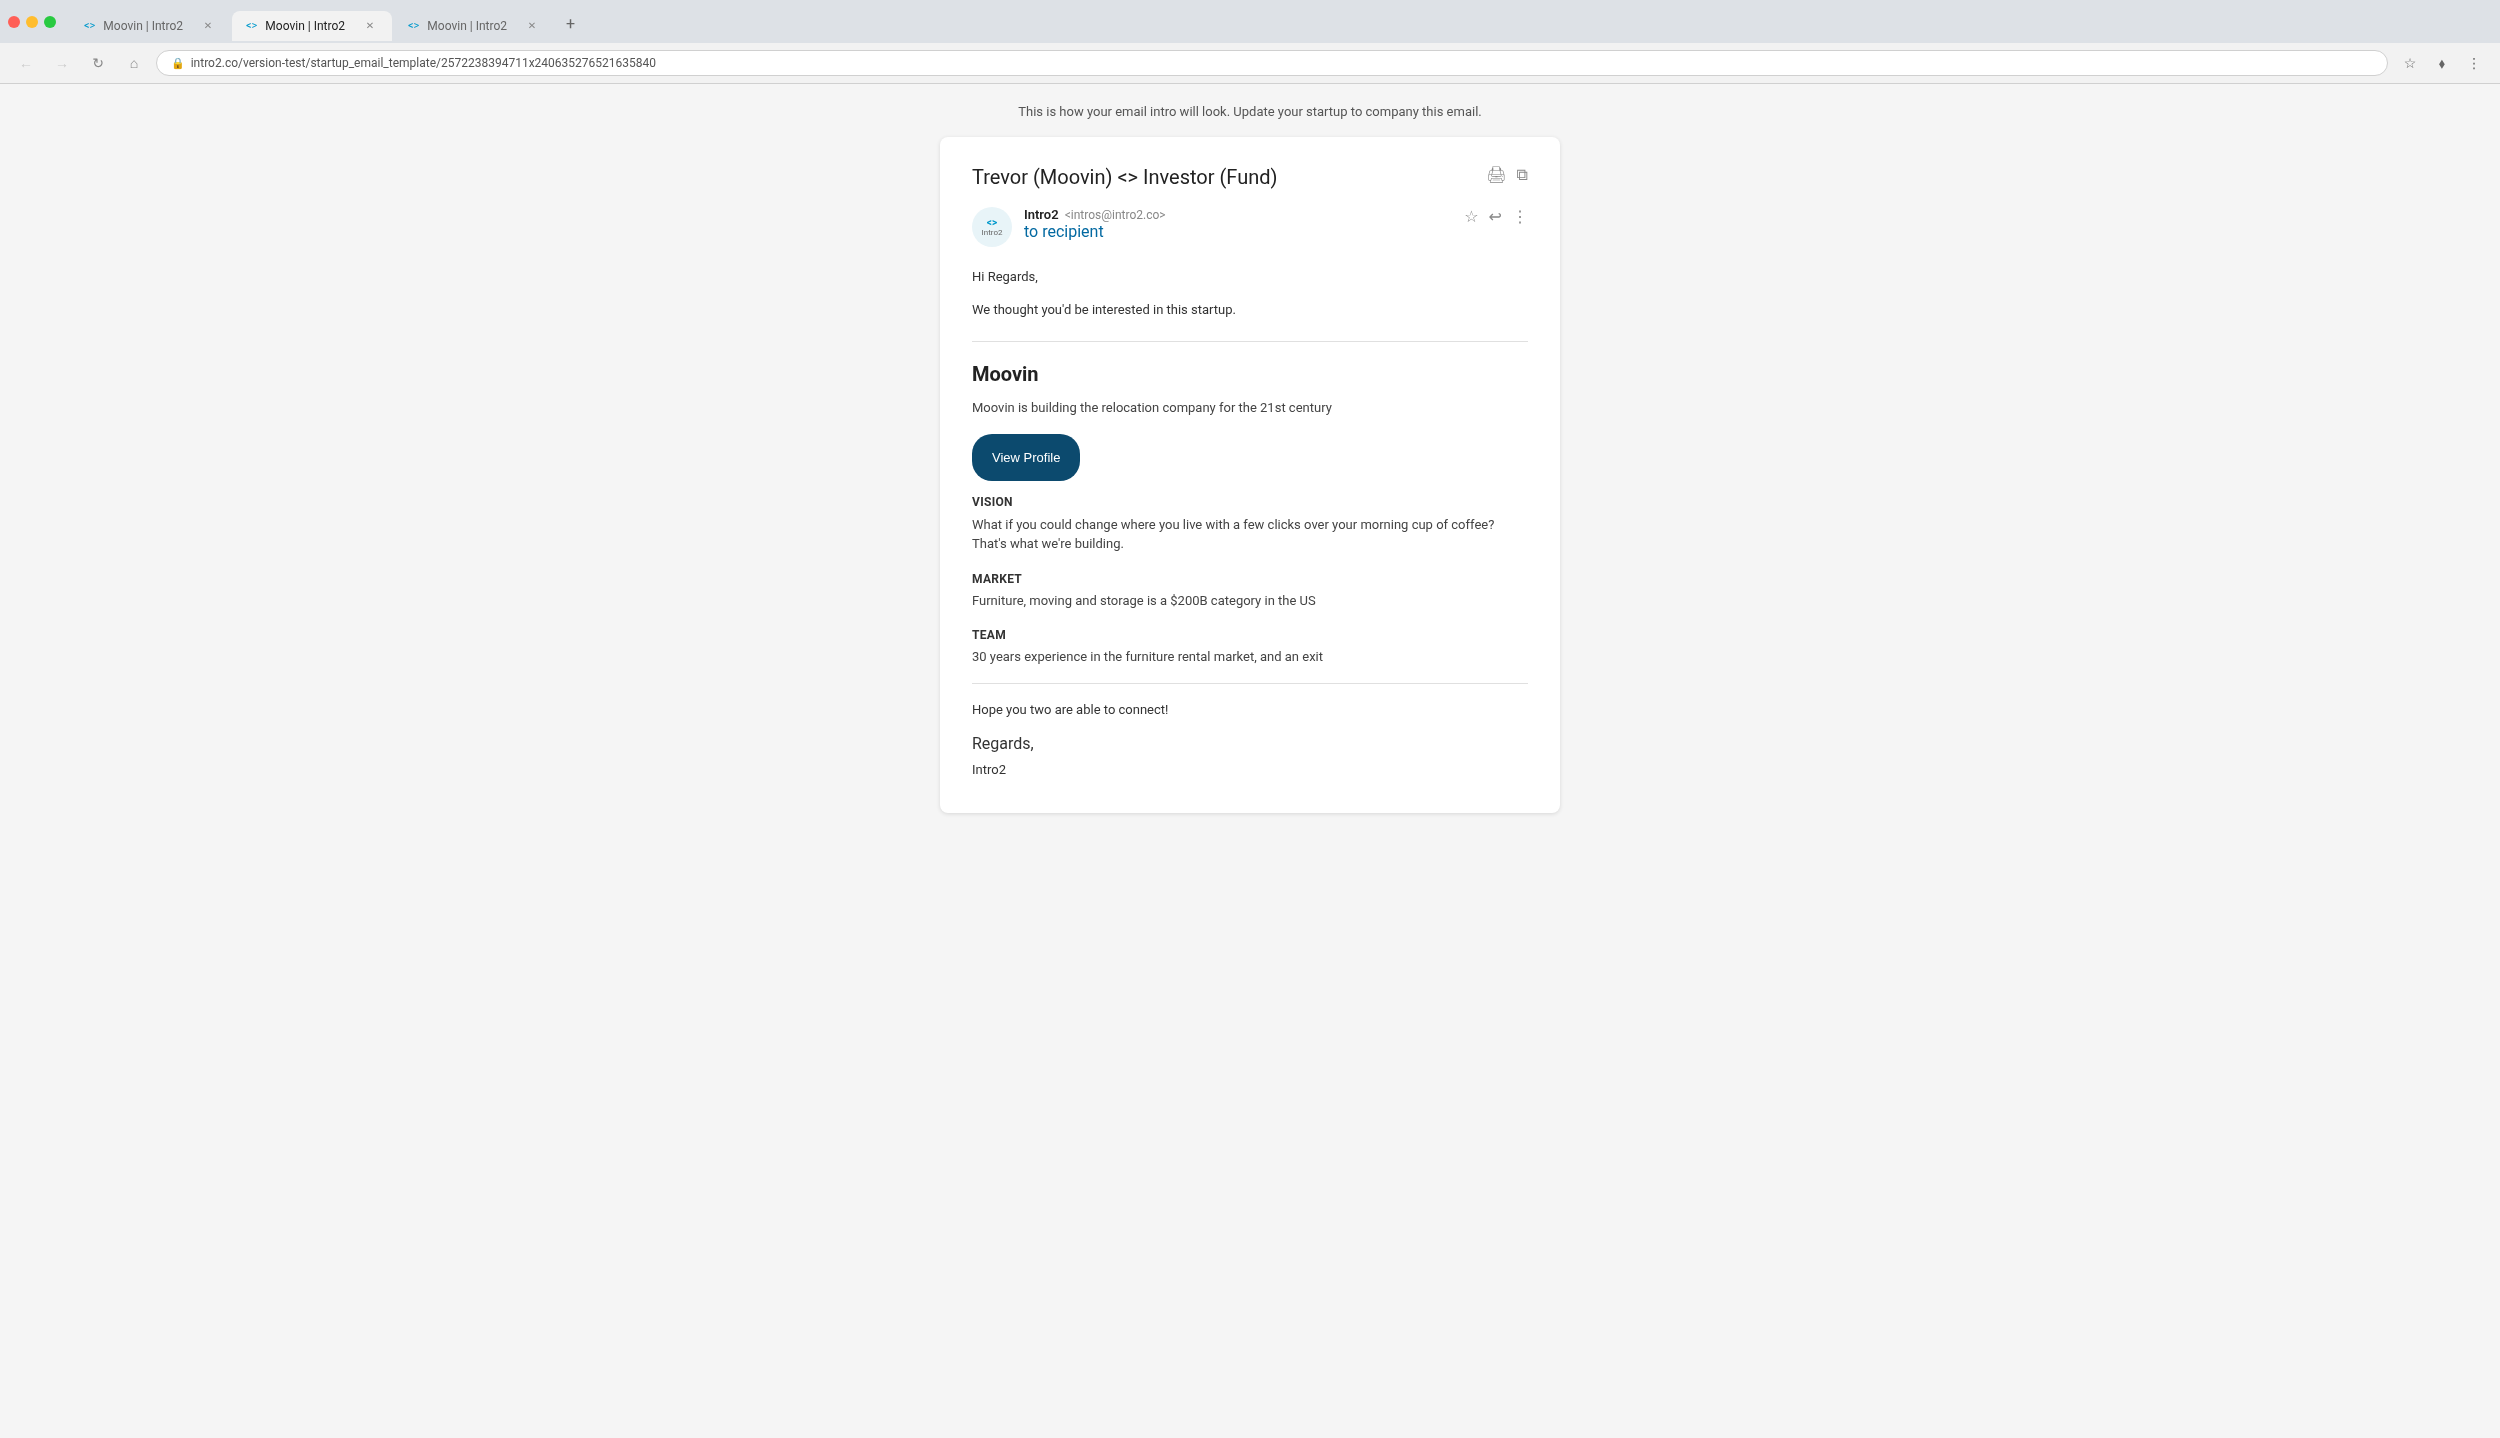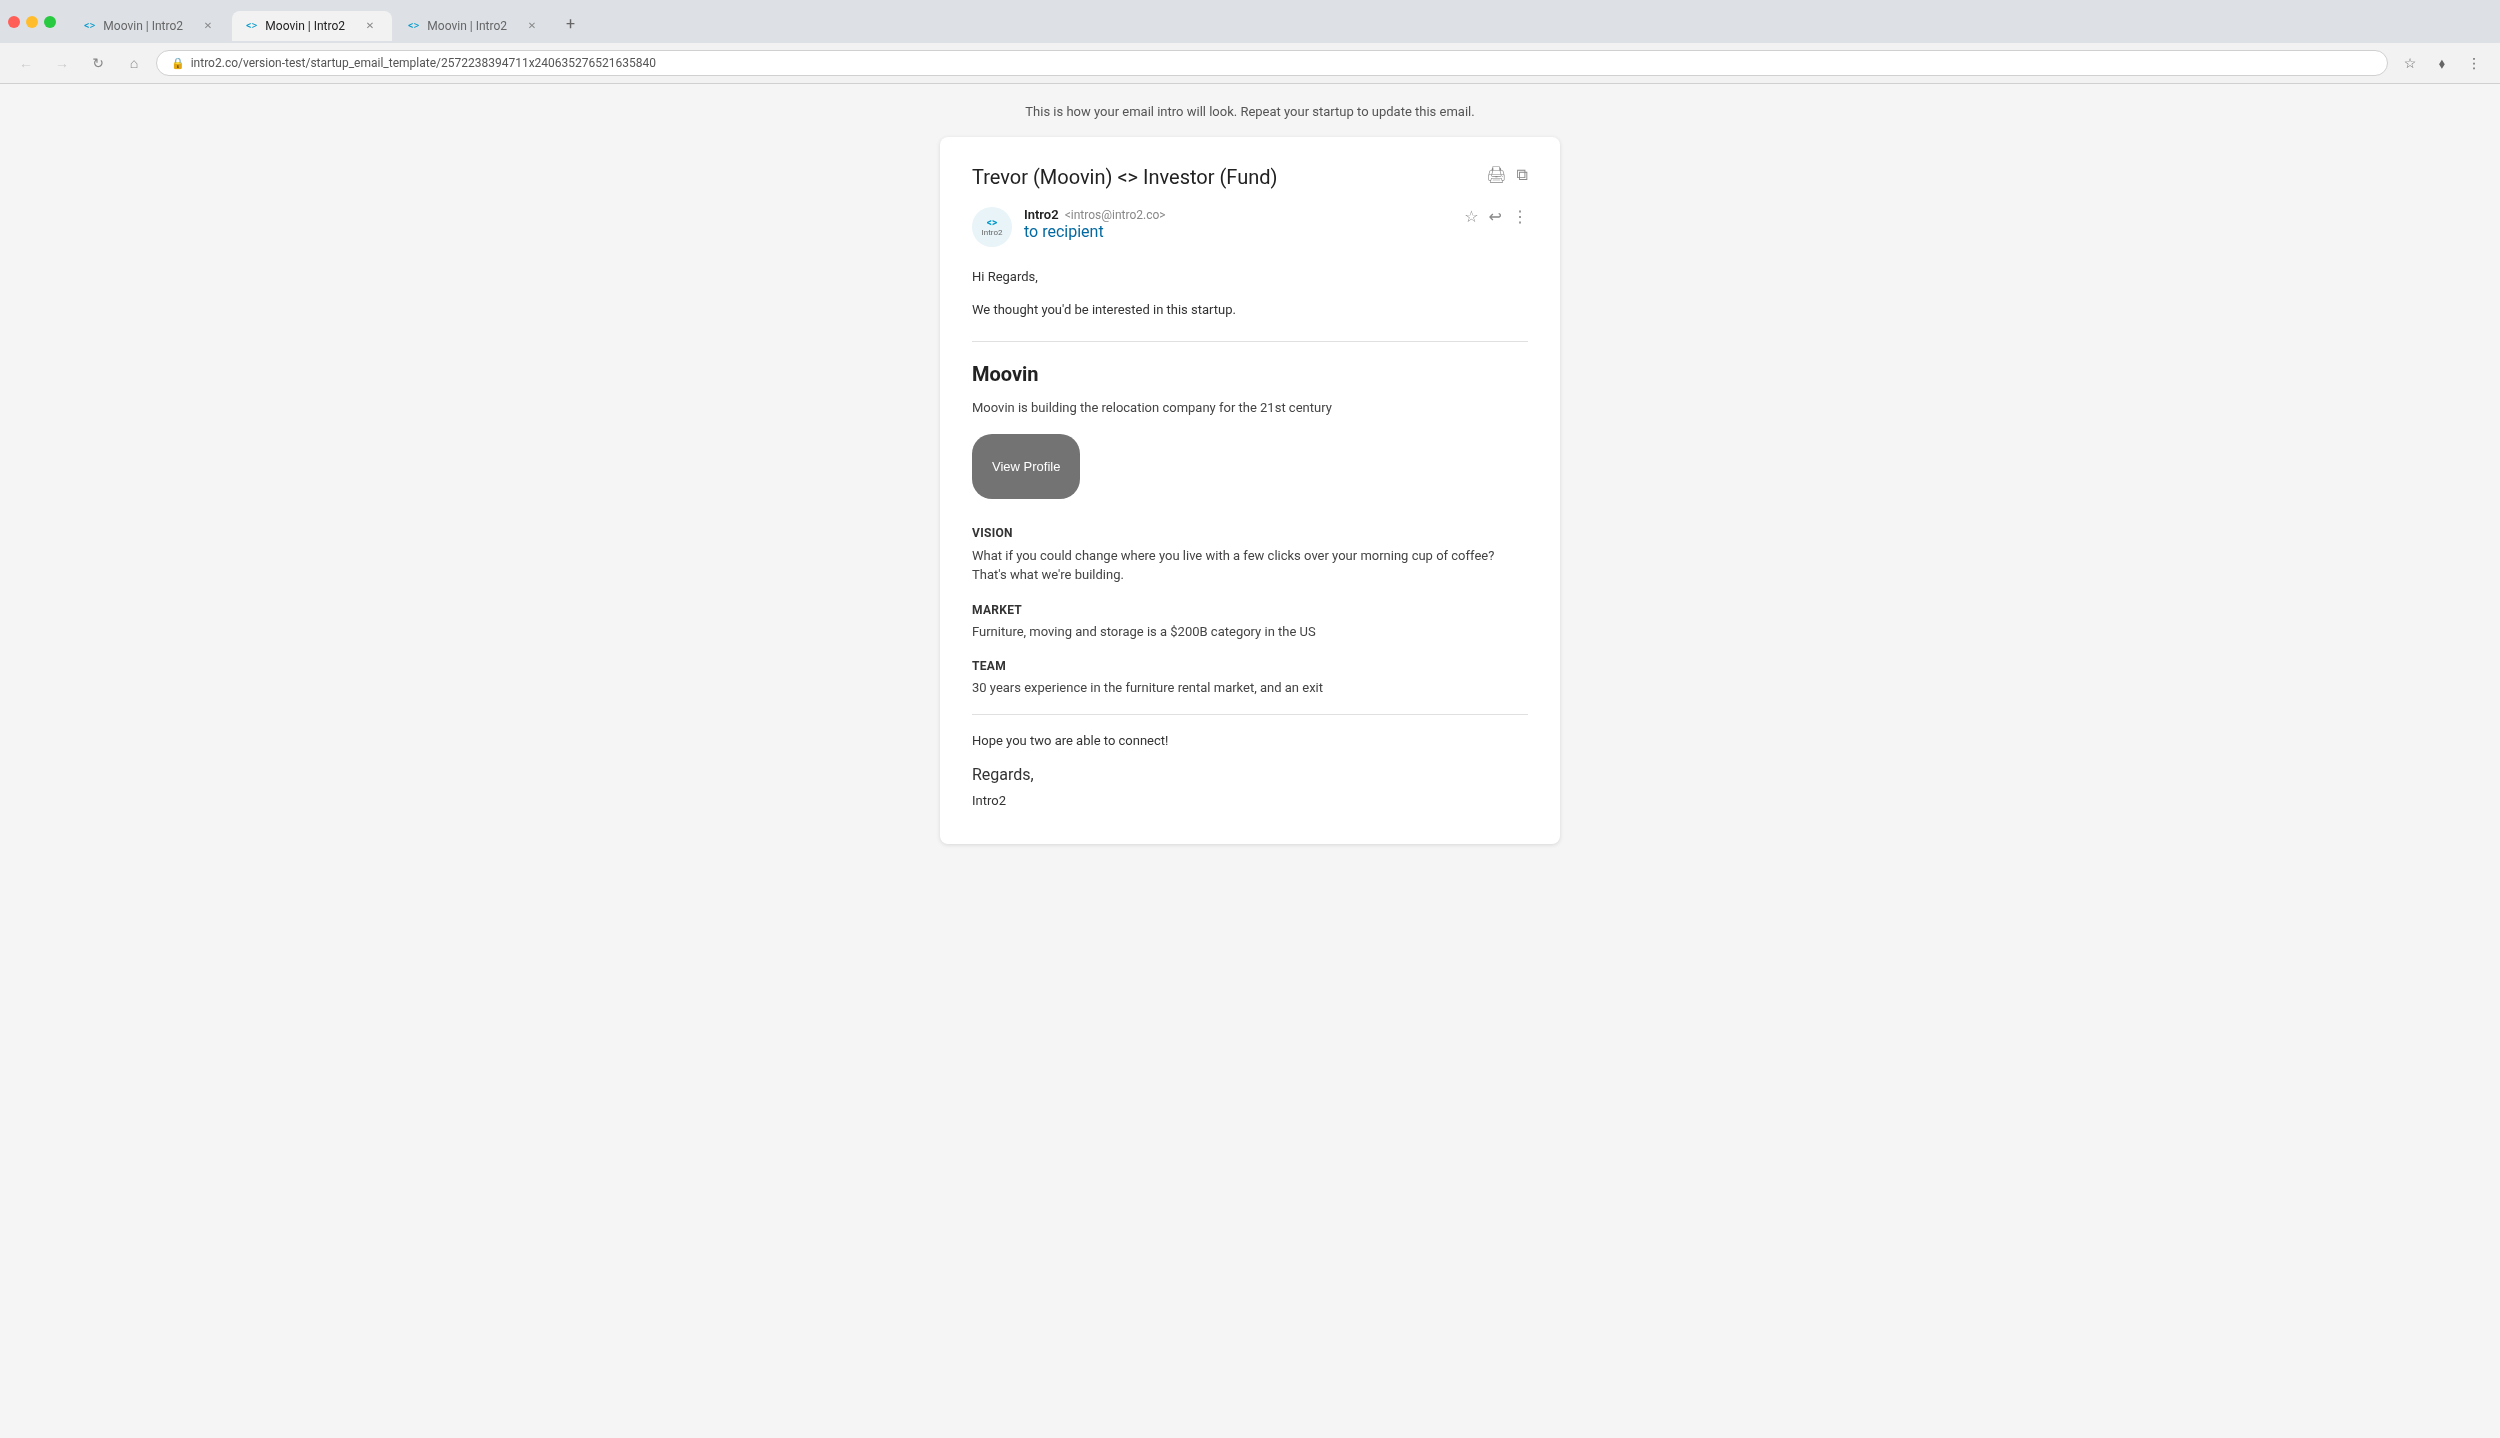--- a/index.html
+++ b/index.html
@@ -416,7 +416,7 @@
 <div class="page-content">
 
   <div class="info-bar">
-    <span>This is how your email intro will look. Repeat your startup to update this email.</span>
+    <span>This is how your email intro will look. Update your startup to company this email.</span>
   </div>
 
   <div class="email-container">

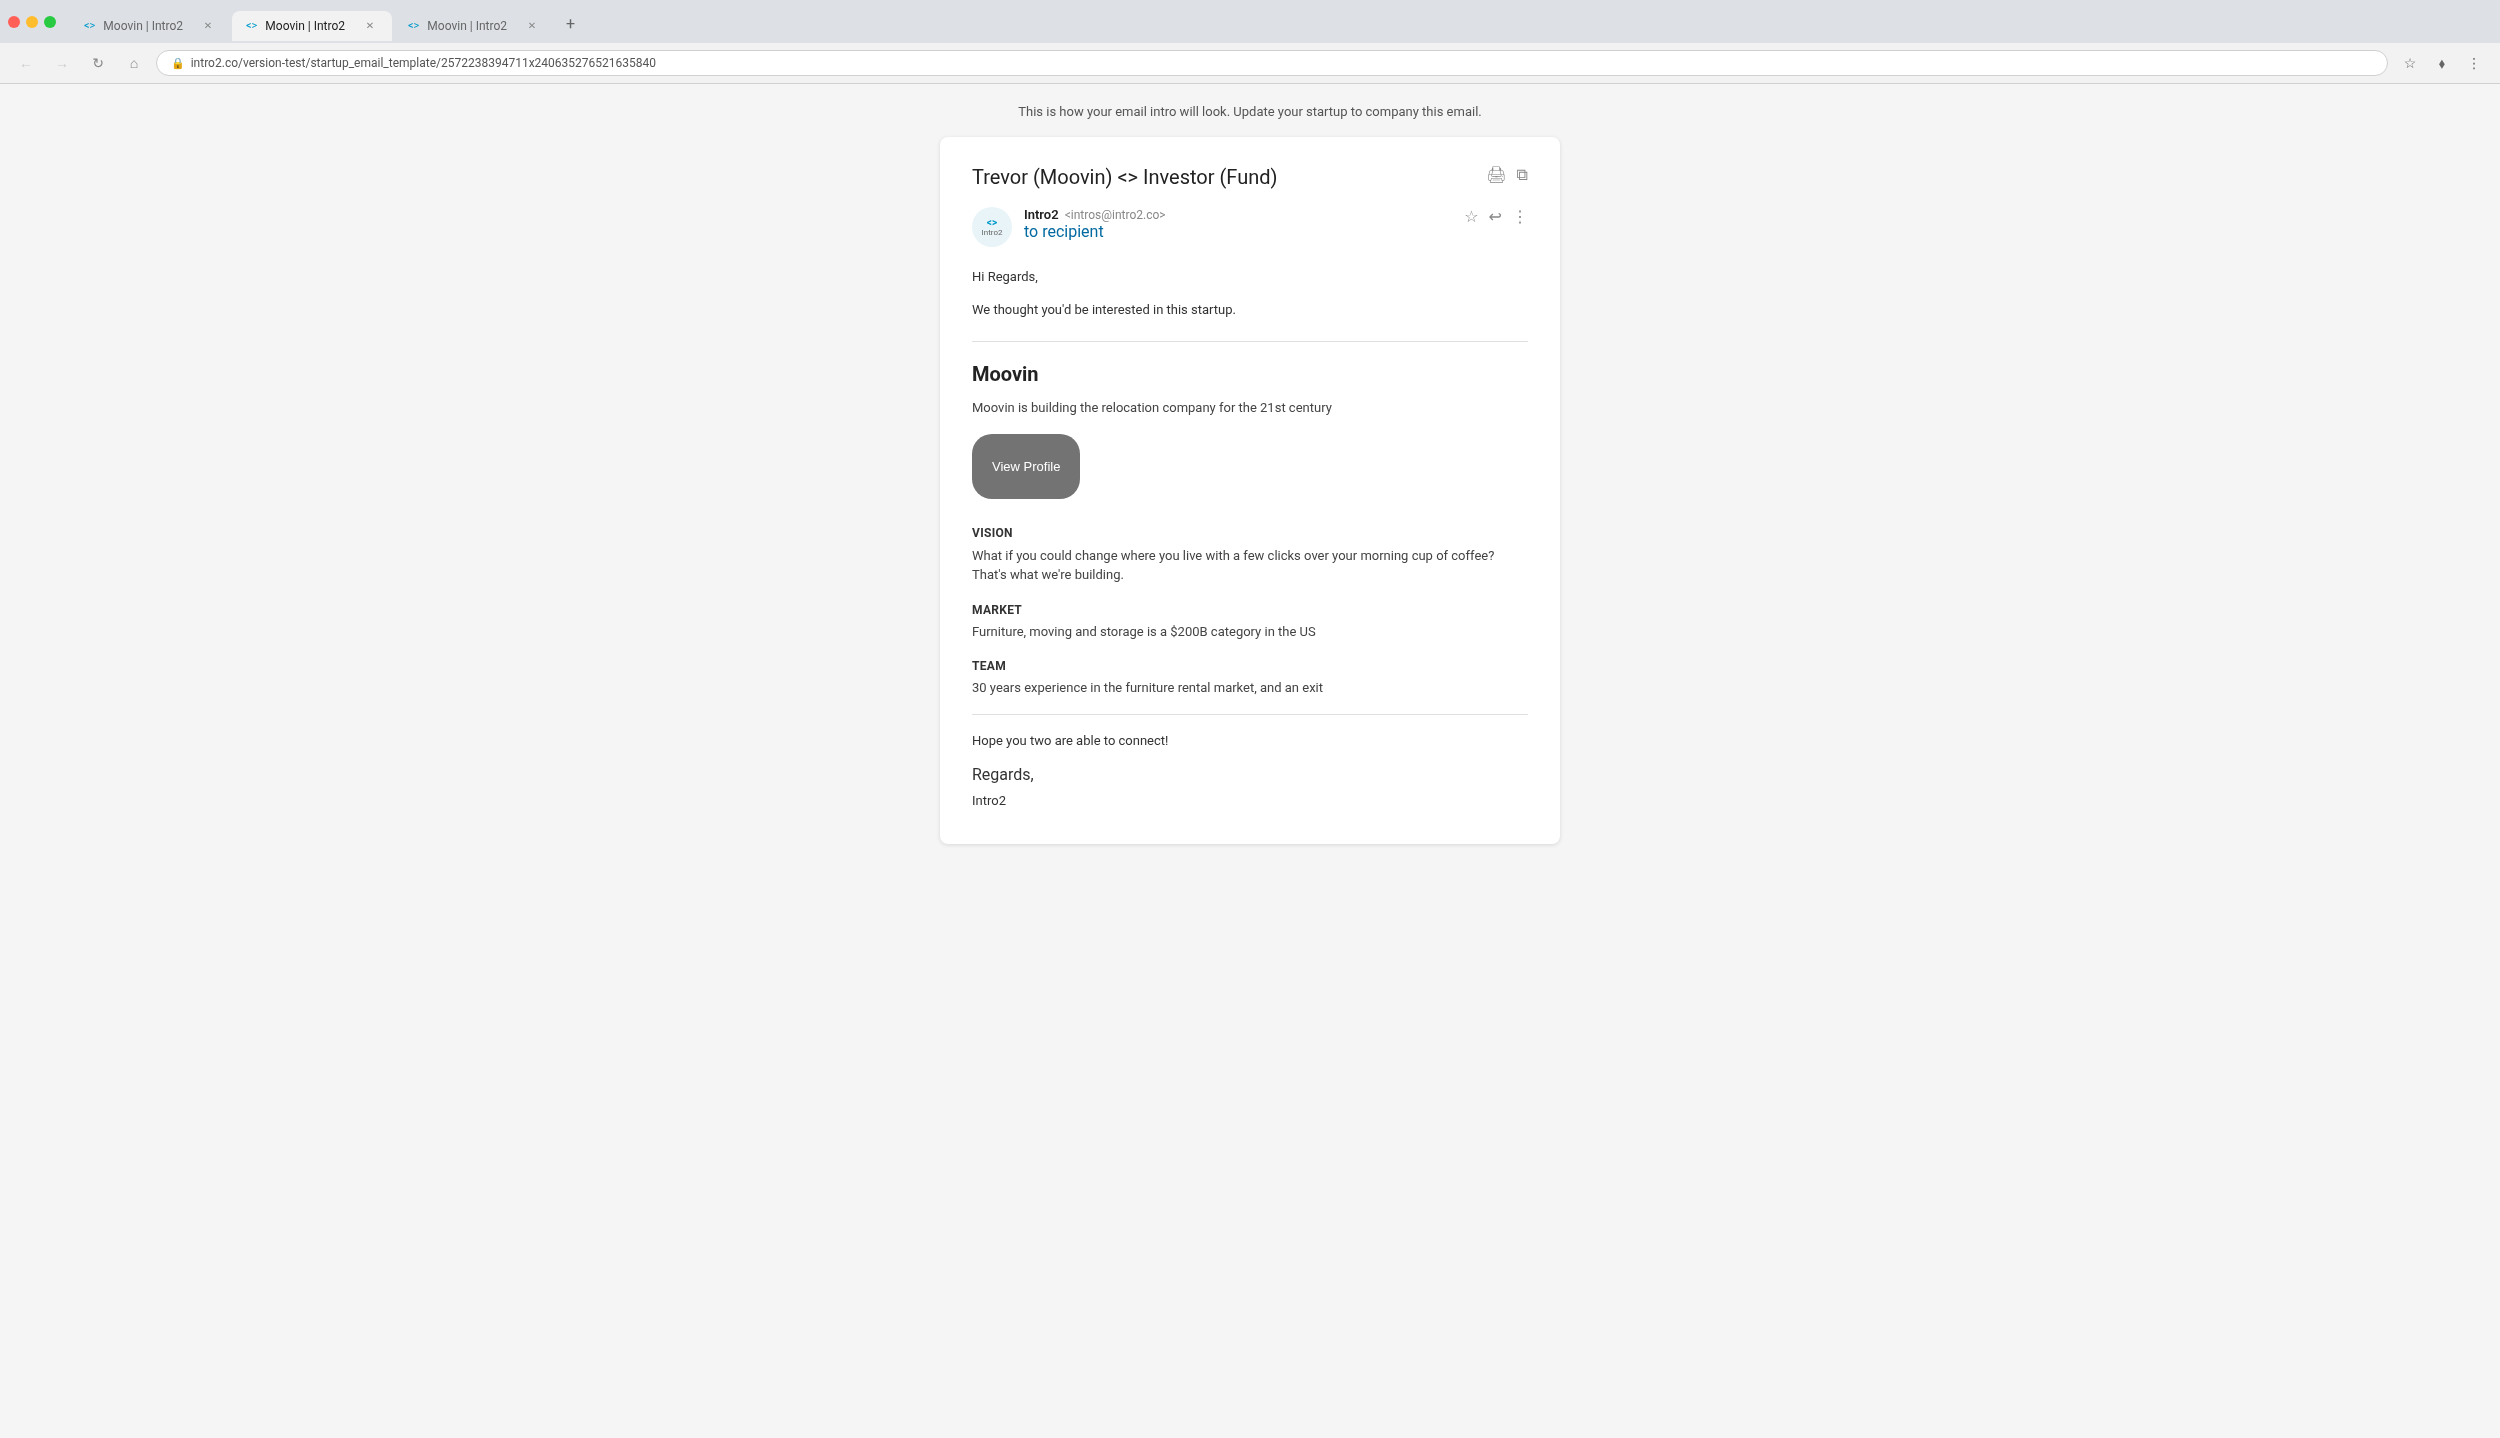--- a/index.html
+++ b/index.html
@@ -310,14 +310,14 @@
 
     .view-profile-btn {
       display: inline-block;
-      background: #737373;
+      background: #0c4a6e;
       color: white;
-      padding: 25px 20px;
+      padding: 16px 20px;
       border-radius: 20px;
       font-size: 13px;
       font-weight: 500;
       cursor: pointer;
-      margin-bottom: 25px;
+      margin-bottom: 12px;
       border: none;
     }
 

